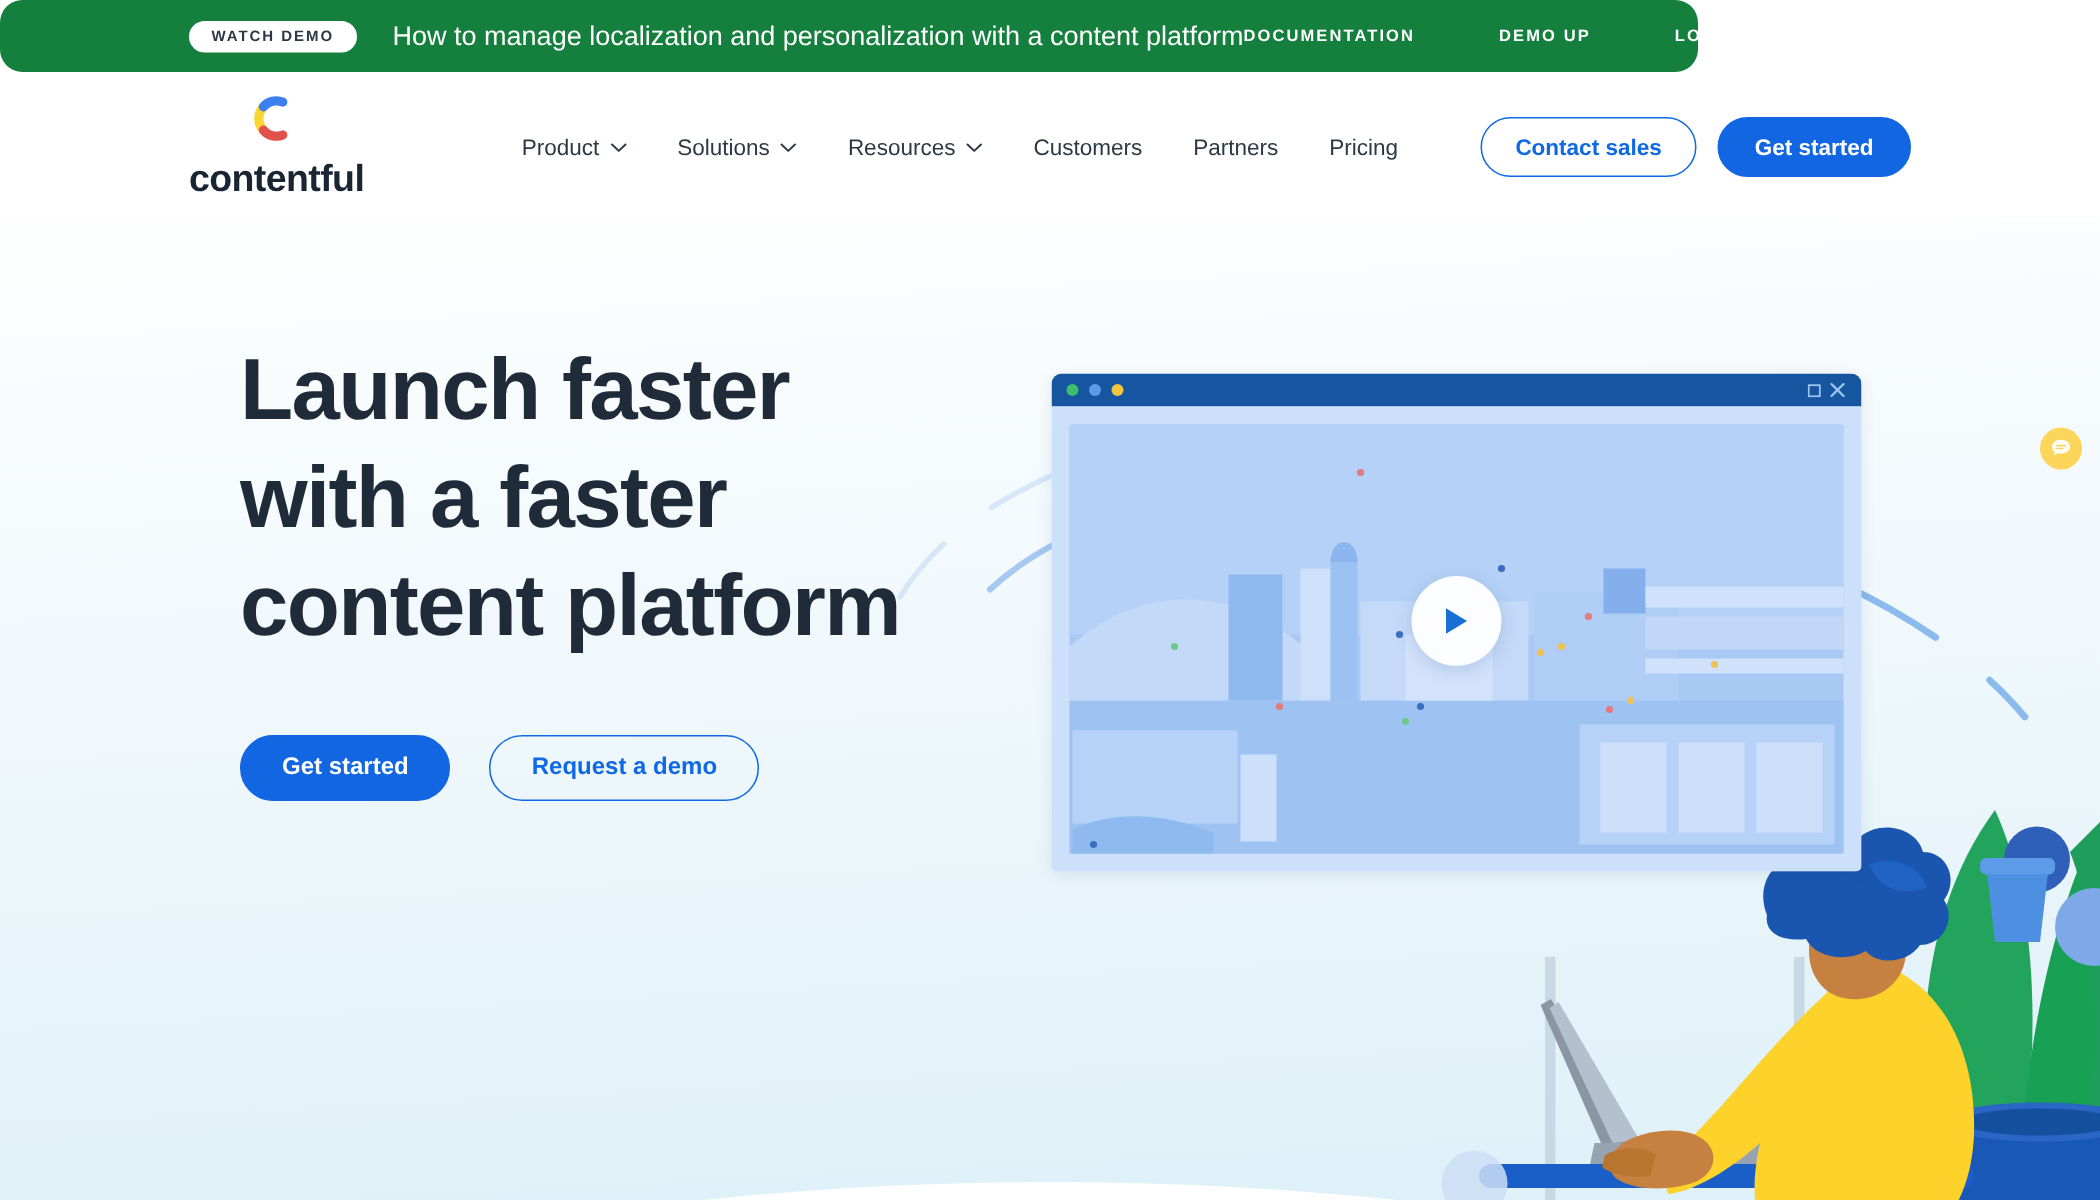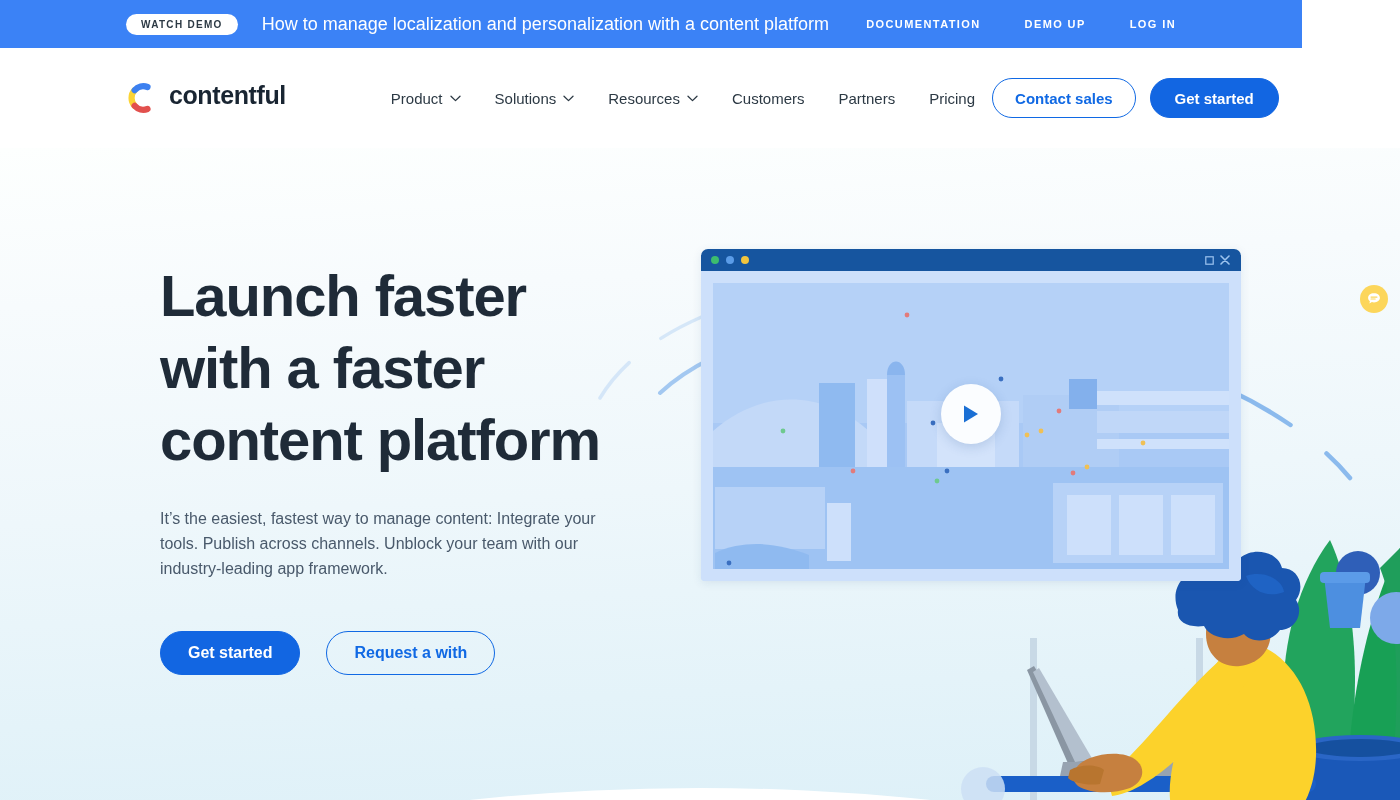--- a/index.html
+++ b/index.html
@@ -12,9 +12,9 @@
 
   
   .announce{
-    position:absolute; top:0; left:0; width:1302px; height:48px;
-    background:#3b82f6;
-    display:flex; align-items:center;
+    position:absolute; top:0; left:0; width:1132px; height:48px;
+    background:#15803d;
+    display:flex; align-items:center;border-radius:15px;
   }
   .announce-left{ display:flex; align-items:center; margin-left:126px; }
   .watch-demo-pill{

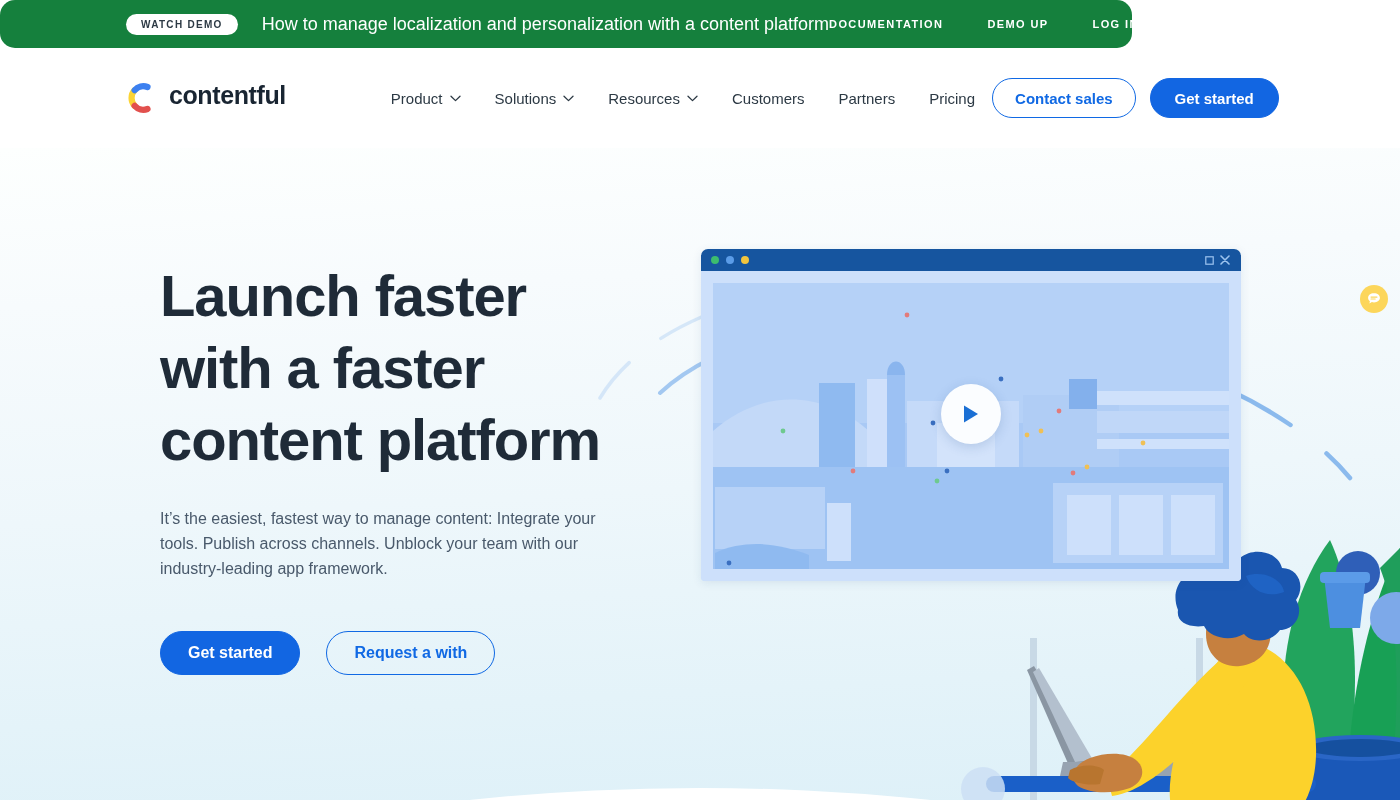--- a/index.html
+++ b/index.html
@@ -29,7 +29,7 @@
   }
   .announce-right{
     margin-left:auto; margin-right:126px;
-    display:flex; align-items:center; gap:44px;
+    display:flex; align-items:center; gap:56px;
   }
   .announce-link{
     color:#ffffff; font-size:11px; font-weight:600;

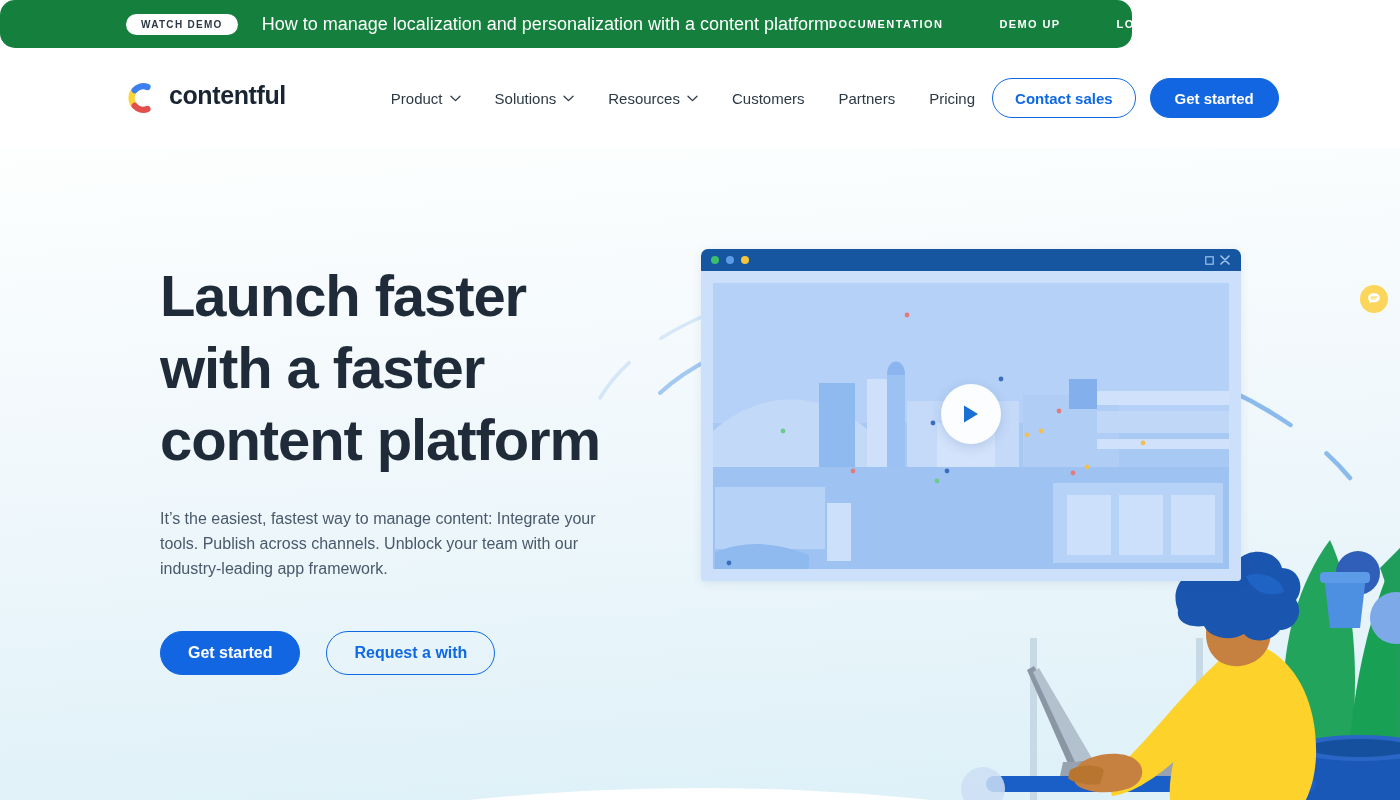--- a/index.html
+++ b/index.html
@@ -43,7 +43,7 @@
     background:#ffffff; z-index:40;
     display:flex; align-items:center;
   }
-  .logo{ margin-left:126px; display:flex; gap:9px; cursor:pointer; }
+  .logo{ margin-left:126px; display:flex; align-items:center; gap:9px; cursor:pointer;flex-direction:column; }
   .logo-word{
     font-size:25px; font-weight:700; color:#192532; letter-spacing:-0.4px;
   }

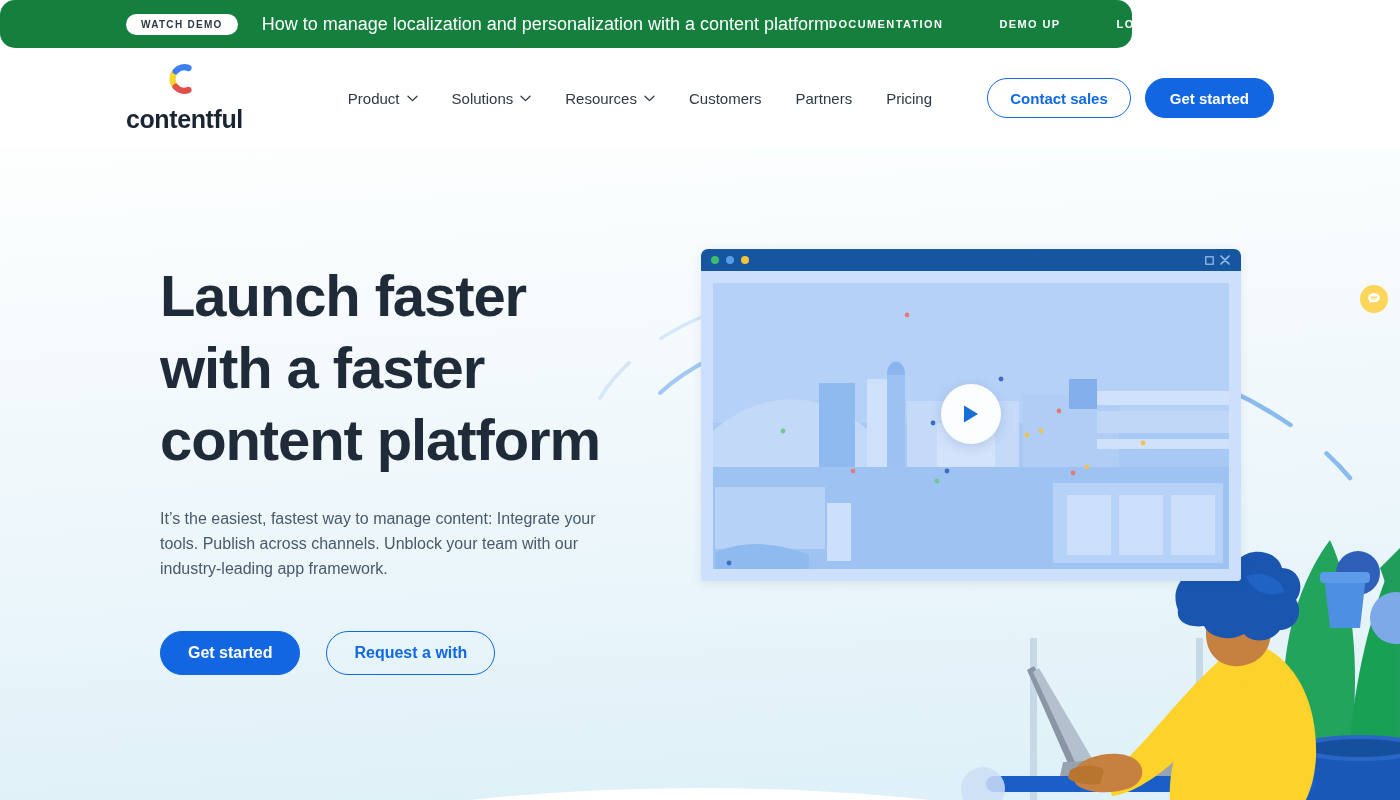--- a/index.html
+++ b/index.html
@@ -76,7 +76,7 @@
   }
   .hero-svg{ position:absolute; inset:0; width:1400px; height:652px; }
 
-  .hero-copy{ position:absolute; left:160px; top:76px; width:470px; z-index:6;margin-top:36px; }
+  .hero-copy{ position:absolute; left:160px; top:76px; width:470px; z-index:6; }
   .hero-title{
     font-size:58px; line-height:72px; font-weight:700;
     color:#1f2b38; letter-spacing:-1.1px;

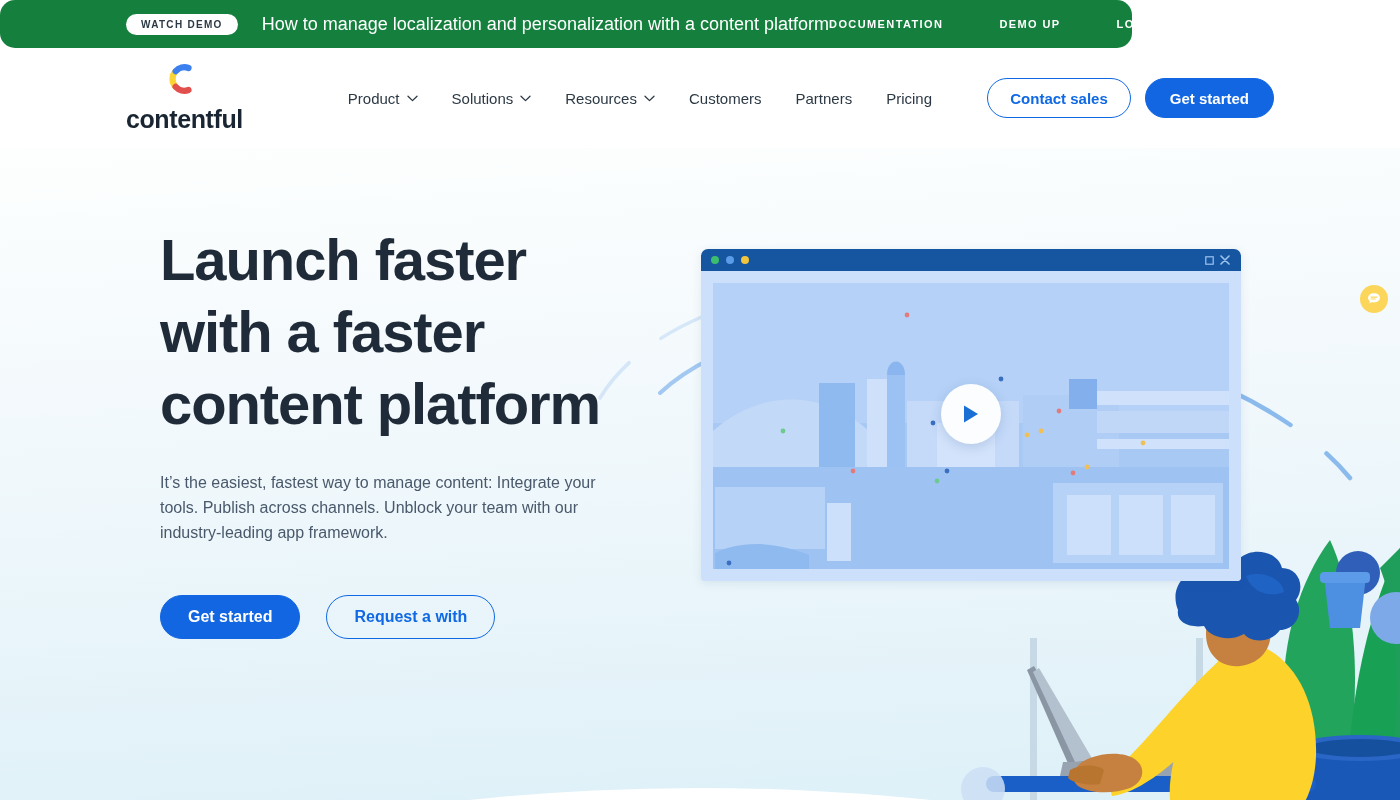--- a/index.html
+++ b/index.html
@@ -294,7 +294,6 @@
       <span>with a faster</span><br>
       <span>content platform</span>
     </h1>
-    <p class="hero-sub">It’s the easiest, fastest way to manage content: Integrate your tools. Publish across channels. Unblock your team with our industry-leading app framework.</p>
     <div class="hero-btns">
       <a class="btn btn-lg-solid">Get started</a>
       <a class="btn btn-lg-outline">Request a with</a>

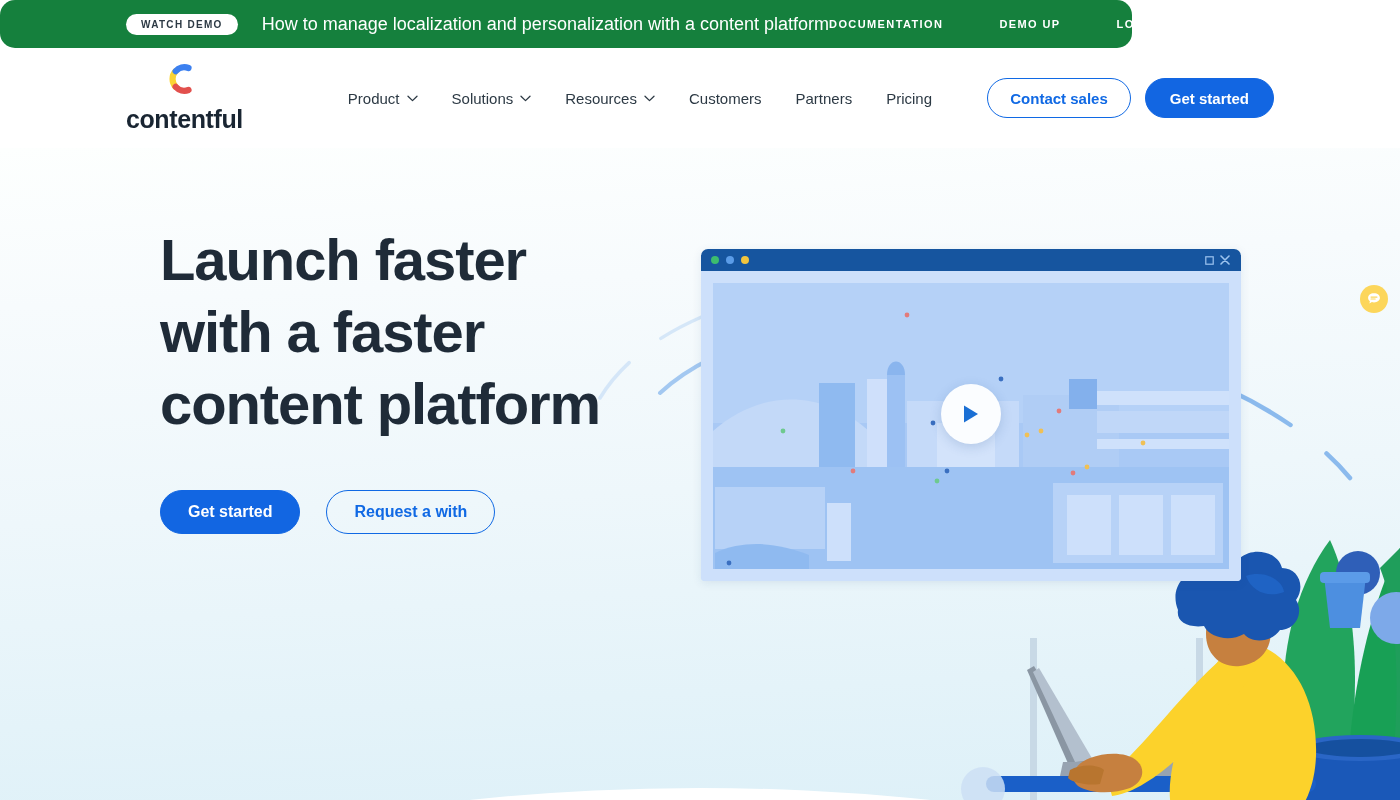--- a/index.html
+++ b/index.html
@@ -296,7 +296,7 @@
     </h1>
     <div class="hero-btns">
       <a class="btn btn-lg-solid">Get started</a>
-      <a class="btn btn-lg-outline">Request a with</a>
+      <a class="btn btn-lg-outline">Request a demo</a>
     </div>
   </div>
 

